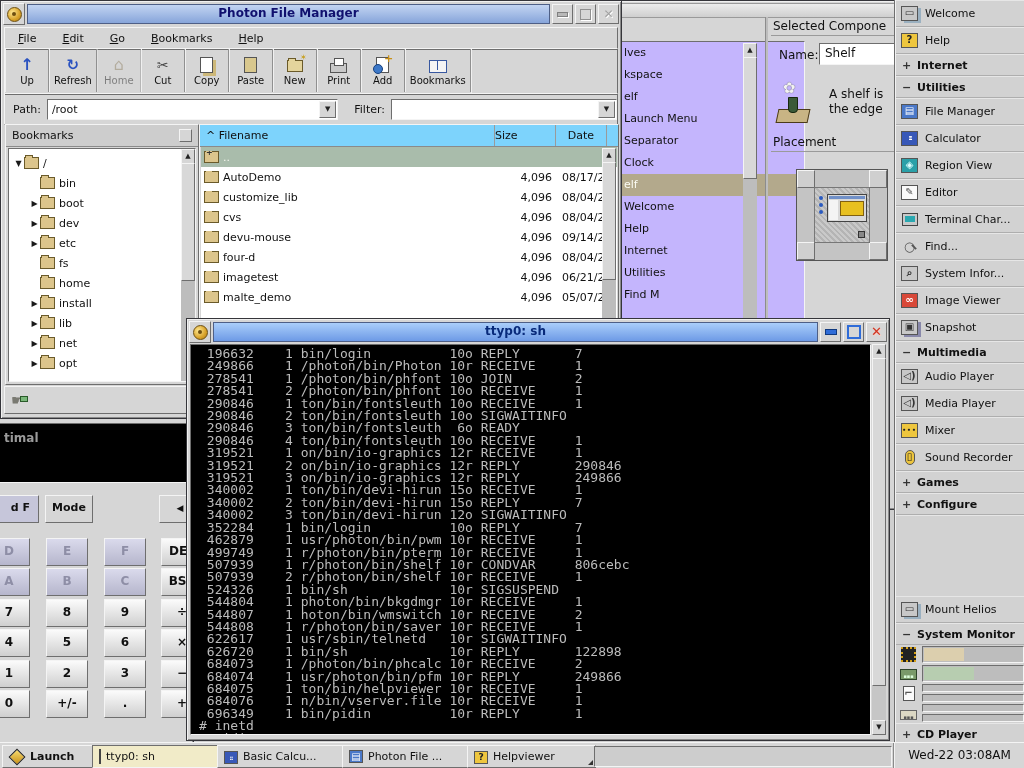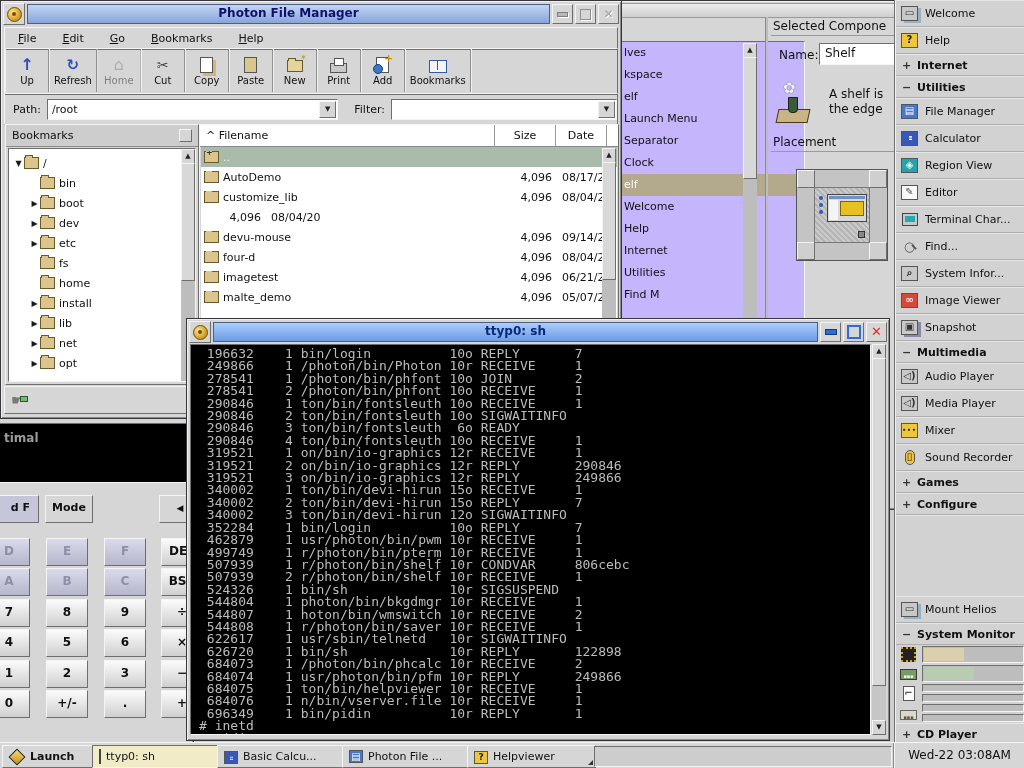--- a/index.html
+++ b/index.html
@@ -59,7 +59,7 @@
   .fold{width:13px;height:10px;background:#dcc58c;border:1px solid #6a5a2a;position:relative;flex:0 0 auto;margin-right:4px}
   .fold:before{content:"";position:absolute;top:-3px;left:0;width:6px;height:2px;background:#dcc58c;border:1px solid #6a5a2a;border-bottom:none}
   .fold.parent:after{content:"+";position:absolute;left:1px;top:-4px;font-size:8px;font-weight:bold;color:#333}
-  .file-hdr{height:21px;background:#ffffff;display:flex;border-bottom:1px solid #8a8a8a;align-items:center}
+  .file-hdr{height:21px;background:#7dd3fc;display:flex;border-bottom:1px solid #8a8a8a;align-items:center}
   .fh-cell{border-right:1px solid #9a9a9a;height:21px;line-height:21px}
   .file-row{height:20px;display:flex;align-items:center;white-space:nowrap}
   .file-row.sel{background:#a9bcab;color:#f6f6ee}

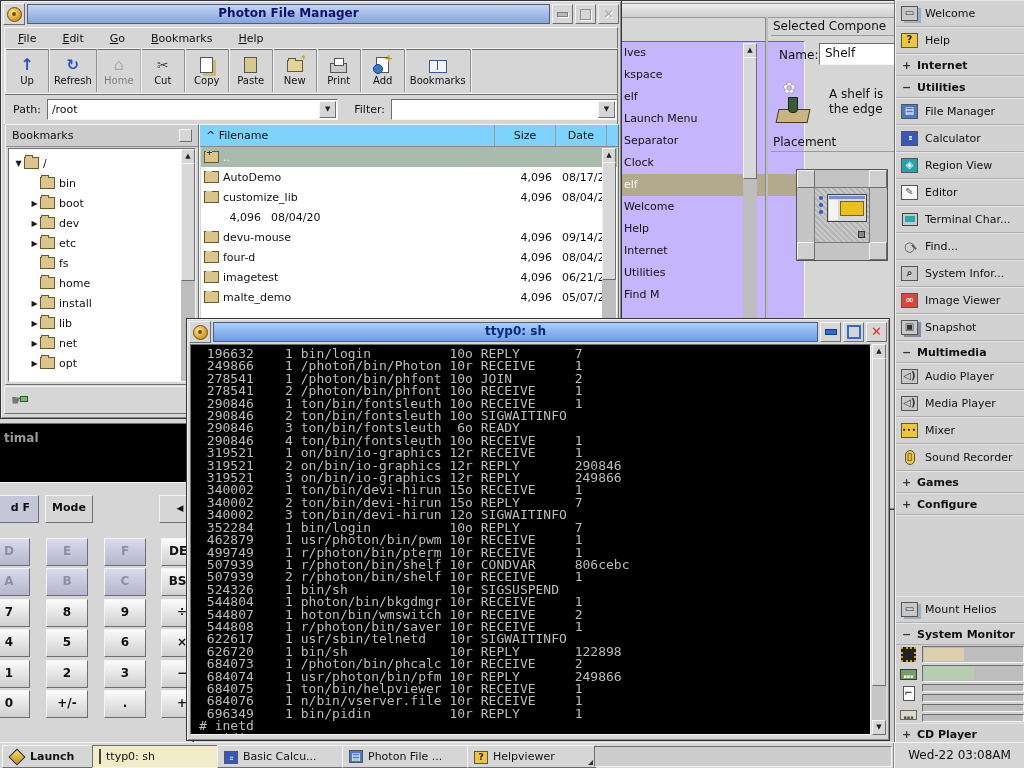--- a/index.html
+++ b/index.html
@@ -386,7 +386,7 @@
   <div class="abs raised" style="left:198px;top:123px;width:418px;height:259px">
     <div class="file-hdr" id="fm-cols">
         <div class="fh-cell" style="width: 288px; text-align: left; padding-left: 6px;">^ Filename</div>
-        <div class="fh-cell" style="width: 60px; text-align: center;">Size</div>
+        <div class="fh-cell" style="width: 60px; ">Size</div>
         <div class="fh-cell" style="width: 50px; text-align: center;">Date</div>
       </div>
     <div class="abs" style="left:1px;top:22px;right:1px;bottom:1px;background:#fff;overflow:hidden">

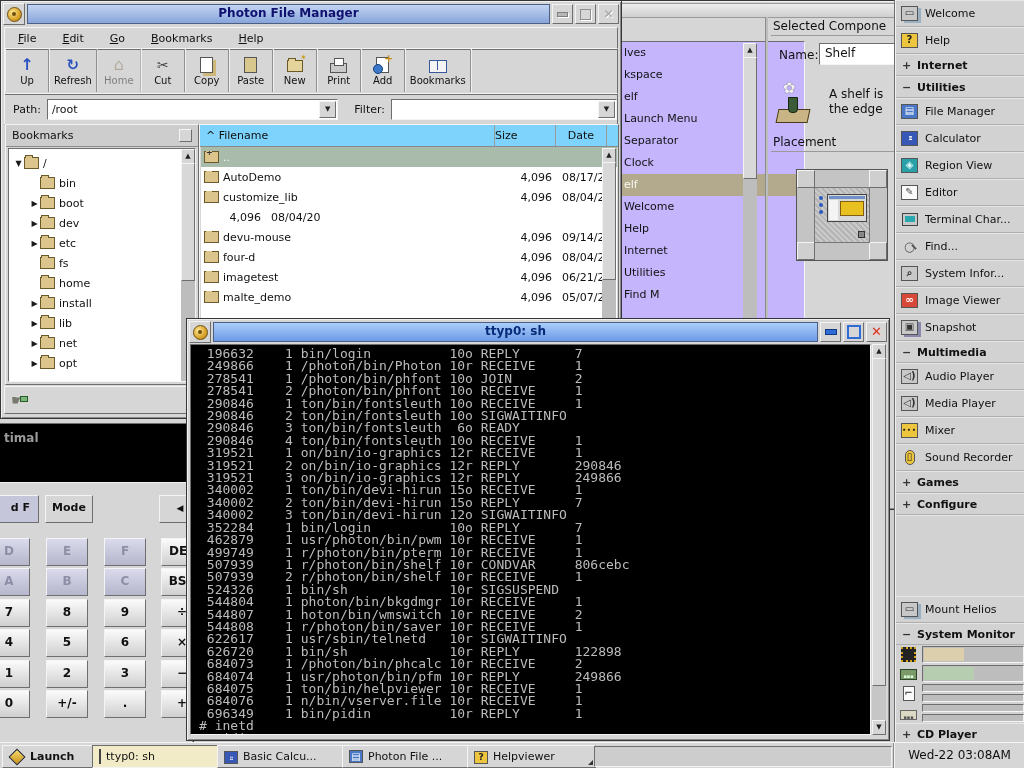--- a/index.html
+++ b/index.html
@@ -416,6 +416,10 @@
             <span class="fr-date">08/04/20</span>
           </div>
           <div class="file-row">
+            <span class="fr-name">
+              <span class="fold"></span>
+              <span>cvs</span>
+            </span>
             <span class="fr-size">4,096</span>
             <span class="fr-date">08/04/20</span>
           </div>

